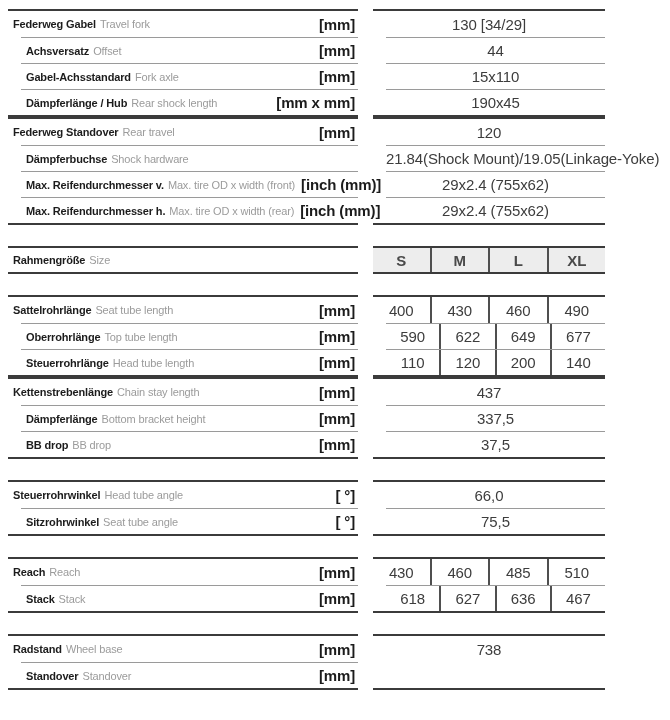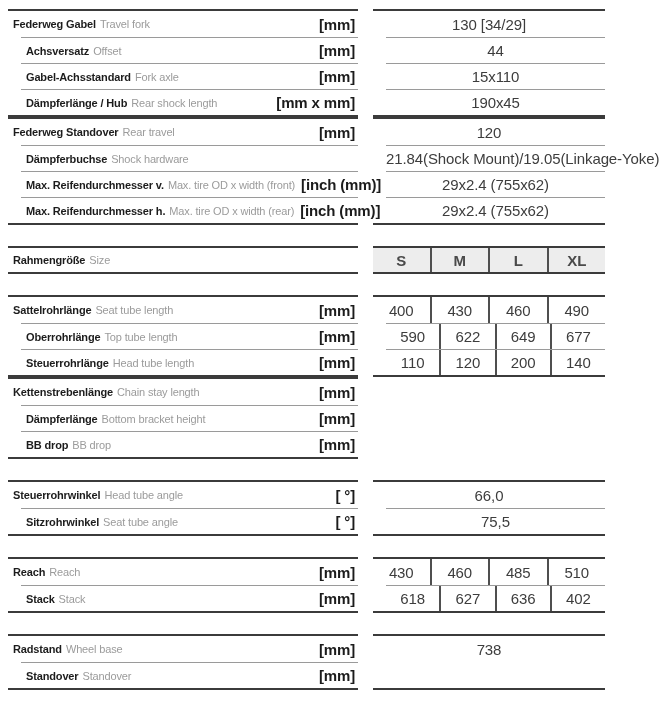--- a/index.html
+++ b/index.html
@@ -236,6 +236,17 @@
           </div>
         </div>
         <div class="col-gap"></div>
+        <div class="col-right">
+          <div class="rrow">
+            <div class="rcell">437</div>
+          </div>
+          <div class="rrow">
+            <div class="rcell">337,5</div>
+          </div>
+          <div class="rrow">
+            <div class="rcell">37,5</div>
+          </div>
+        </div>
       </div>
       <div class="block">
         <div class="col-left">

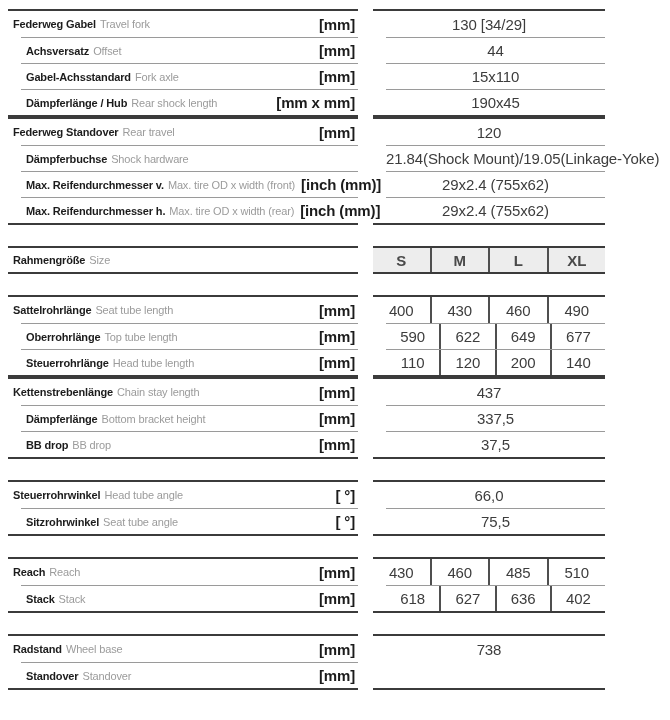--- a/index.html
+++ b/index.html
@@ -296,7 +296,7 @@
             <div class="rcell">618</div>
             <div class="rcell">627</div>
             <div class="rcell">636</div>
-            <div class="rcell">402</div>
+            <div class="rcell">467</div>
           </div>
         </div>
       </div>

